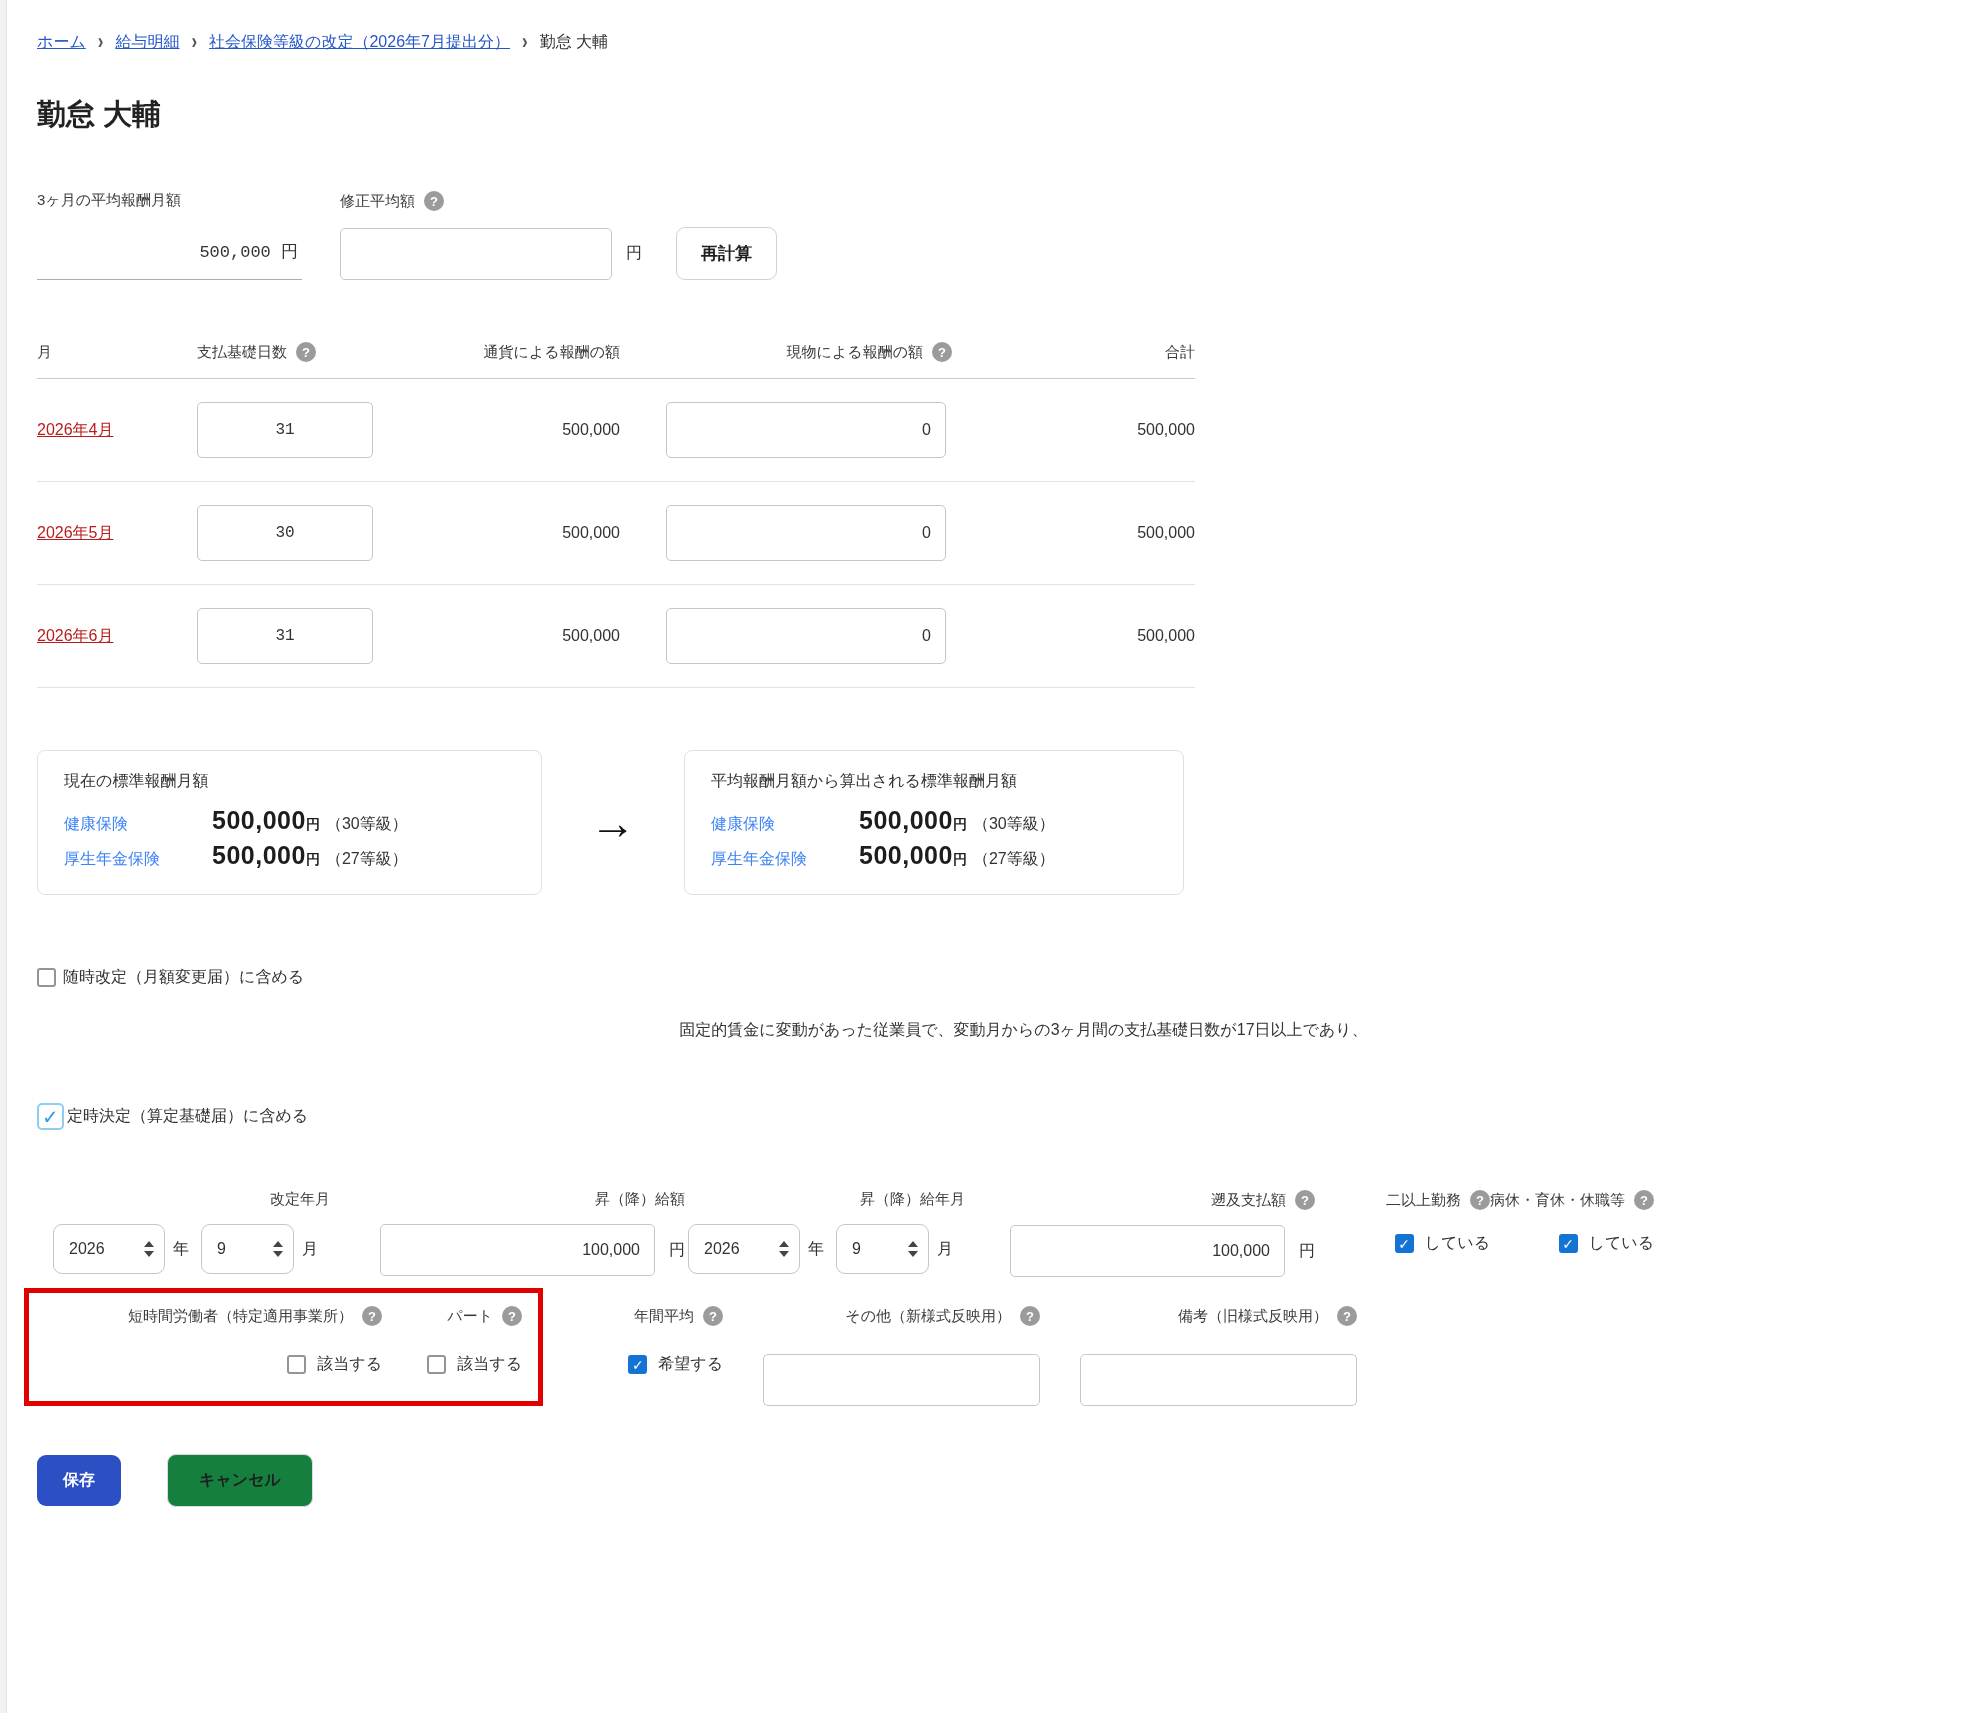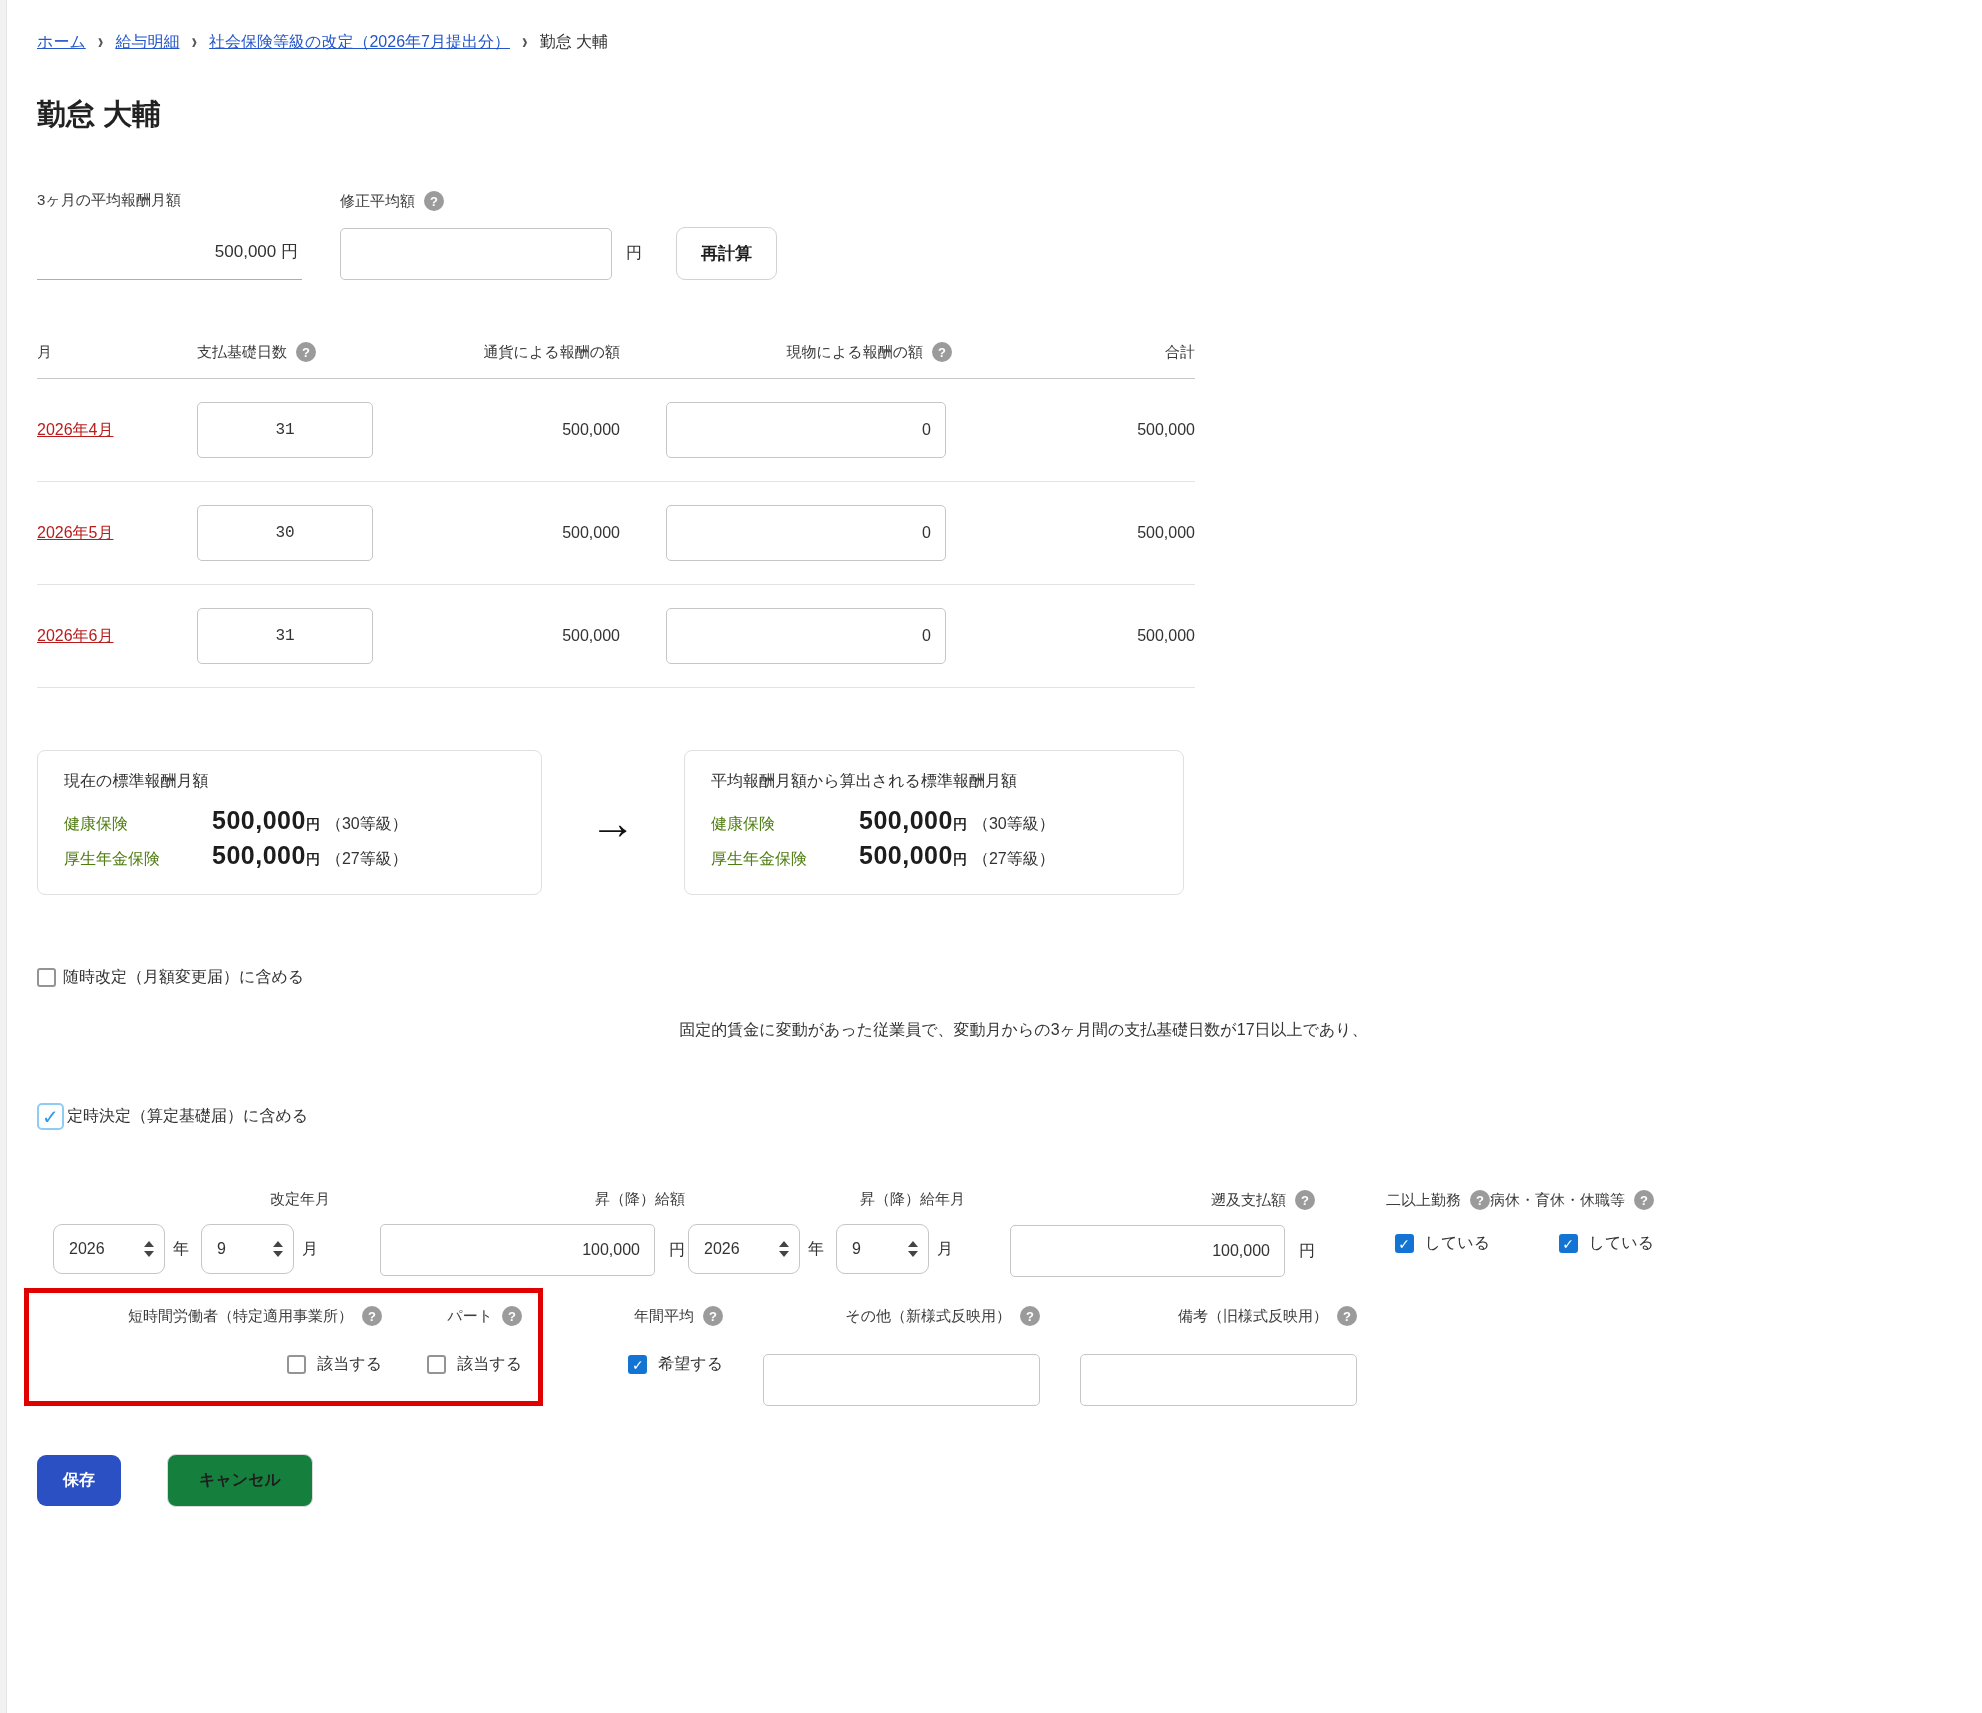--- a/index.html
+++ b/index.html
@@ -25,7 +25,7 @@
   .avg-section { margin-top:56px; display:flex; align-items:flex-start; }
   .field-label { font-size:15px; color:#3c3c3c; display:flex; align-items:center; }
   .avg-col { width:265px; }
-  .avg-value { margin-top:24px; text-align:right; font-size:17px; color:#333; padding:6px 4px 16px 0; border-bottom:1px solid #adadad; }
+  .avg-value { margin-top:24px; text-align:right; font-size:17px; color:#333; padding:6px 4px 16px 0; border-bottom:1px solid #adadad;font-family:Liberation Mono, monospace; }
   .adj-col { margin-left:38px; }
   .adj-row { margin-top:16px; display:flex; align-items:center; }
   .text-input { height:52px; border:1px solid #c6c6c6; border-radius:5px; font-size:16px; padding:0 14px; color:#333; font-family:inherit; background:#fff; }

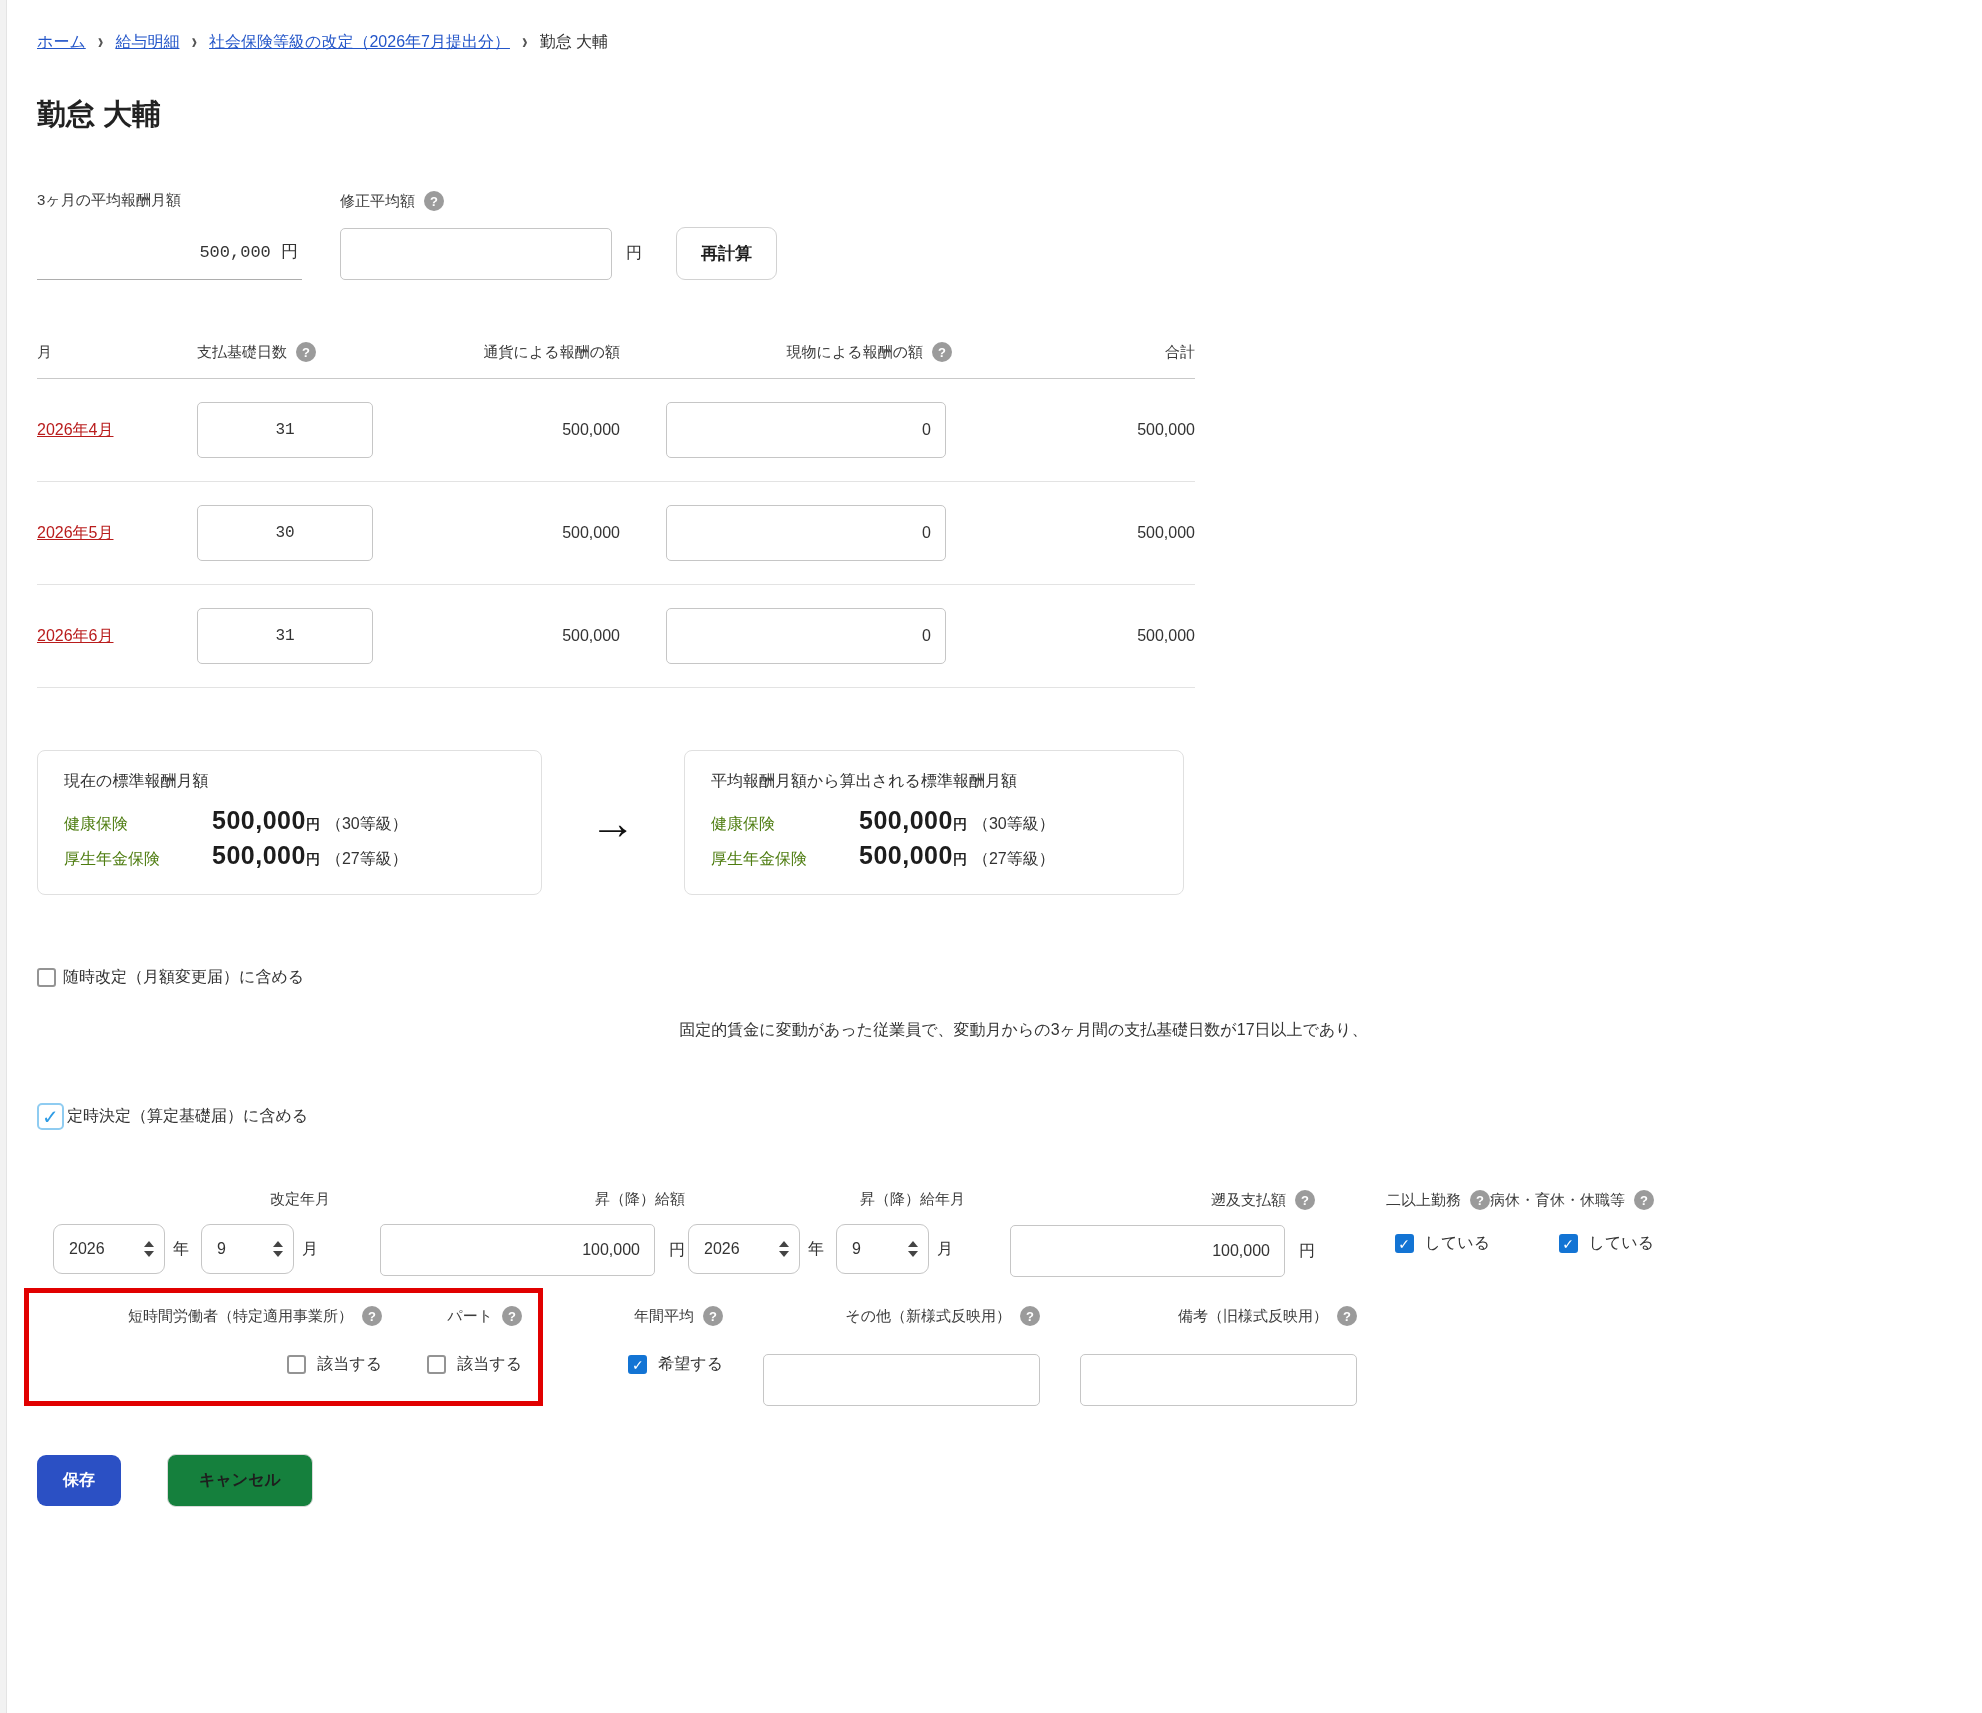--- a/index.html
+++ b/index.html
@@ -58,7 +58,7 @@
   .comp-title { text-align:left; font-size:16px; color:#333; }
   .comp-row { display:flex; align-items:baseline; margin-top:14px; }
   .comp-row + .comp-row { margin-top:6px; }
-  .comp-label { width:148px; font-size:16px; color:#4d7c0f; }
+  .comp-label { width:148px; font-size:16px; color:#3b82f6; }
   .comp-amount { font-size:25px; font-weight:bold; color:#1d1d1d; letter-spacing:.5px; }
   .comp-unit { font-size:14px; color:#1d1d1d; font-weight:bold; }
   .comp-grade { font-size:16px; color:#333; margin-left:6px; }

